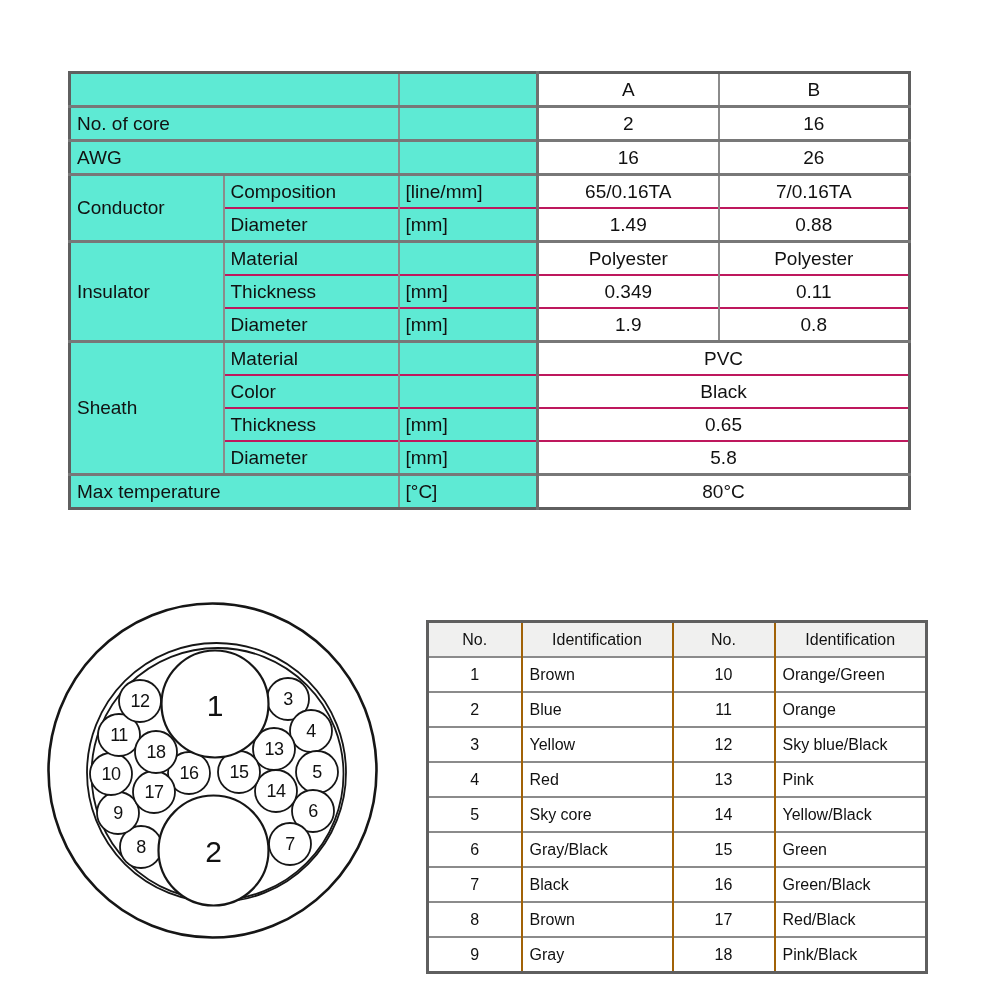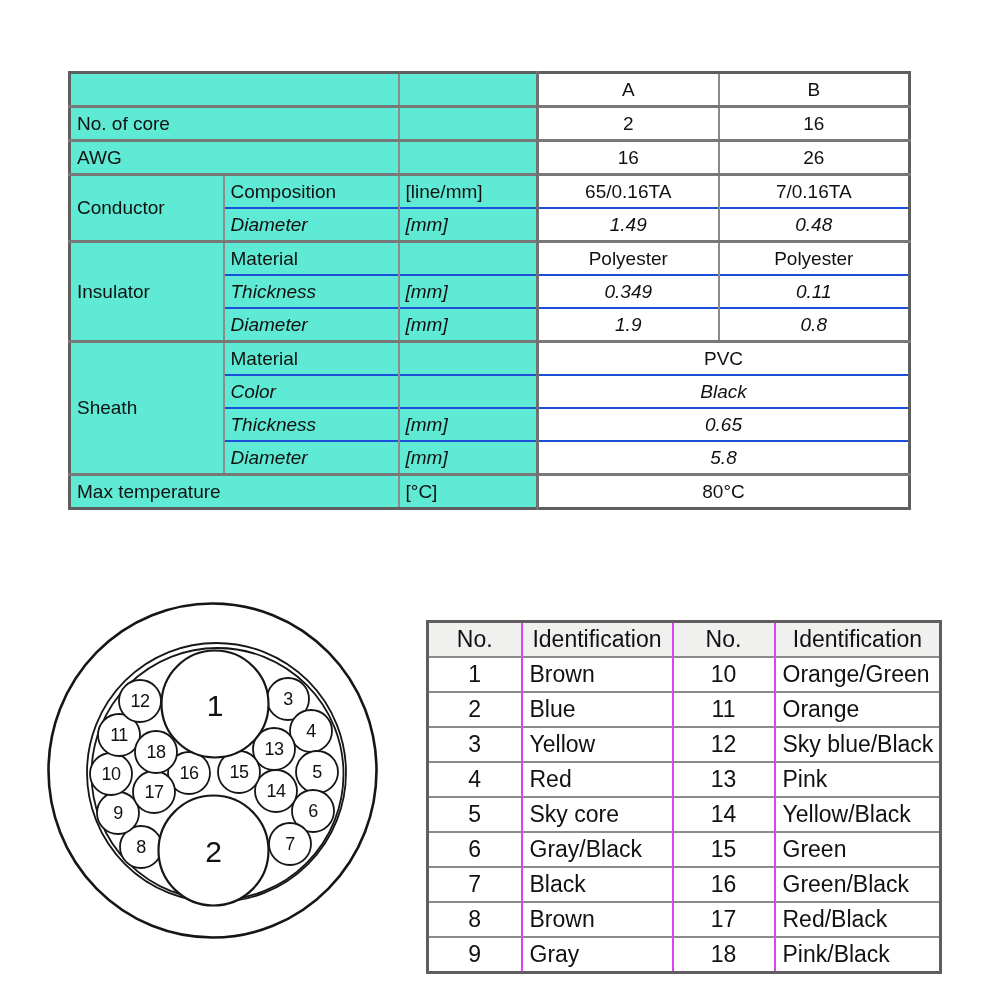--- a/index.html
+++ b/index.html
@@ -21,7 +21,7 @@
     padding:0 2px 0 6px; overflow:hidden; white-space:nowrap;
   }
   table.spec tr.sect td { border-top:3px solid #787878; }
-  table.spec tr.thin td { border-top:2px solid #1d4ed8;font-style:italic; }
+  table.spec tr.thin td { border-top:2px solid #be185d; }
   table.spec td.lbl { background:#5eead4; text-align:left; }
   table.spec td.val { background:#ffffff; text-align:center; padding:0; }
   table.spec td.vA  { border-left:3px solid #707070; }

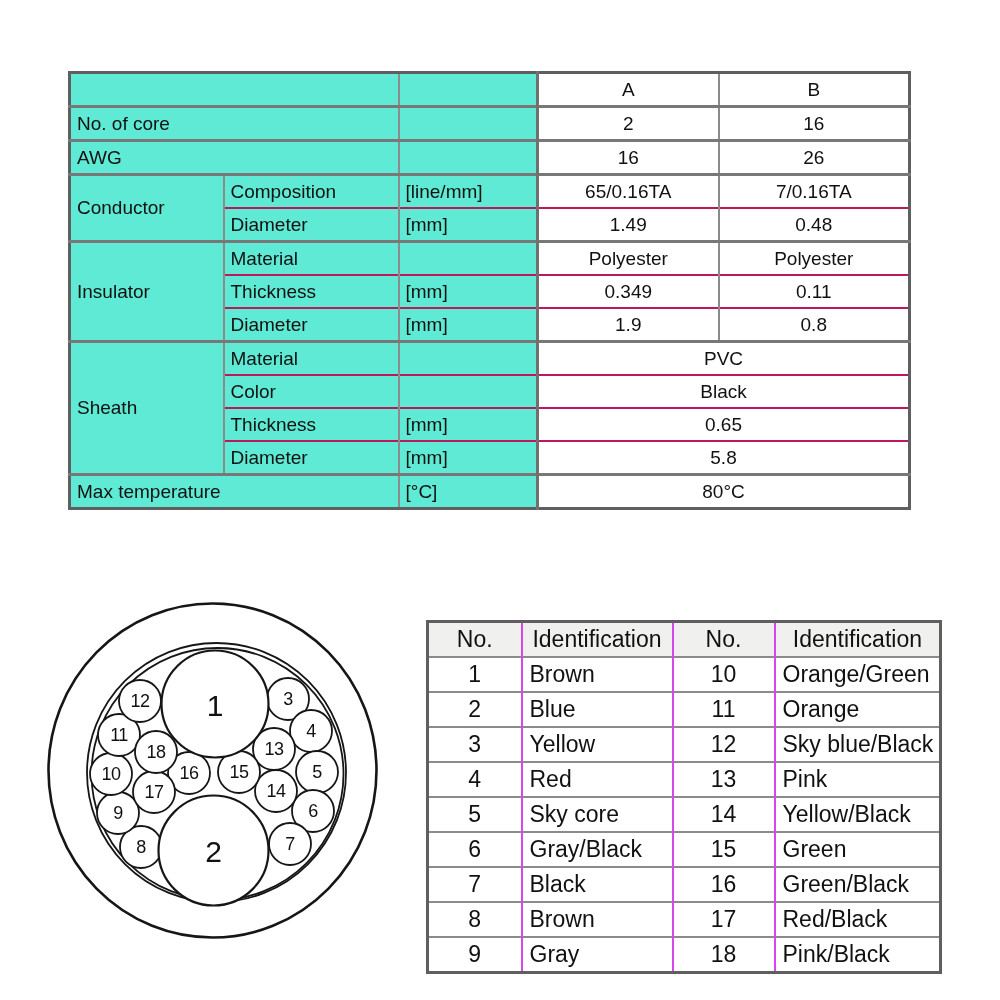--- a/index.html
+++ b/index.html
@@ -91,7 +91,7 @@
     <td class="lbl">Diameter</td>
     <td class="lbl">[mm]</td>
     <td class="val vA">1.49</td>
-    <td class="val">0.48</td>
+    <td class="val">0.88</td>
   </tr>
   <tr class="sect">
     <td rowspan="3" class="lbl">Insulator</td>

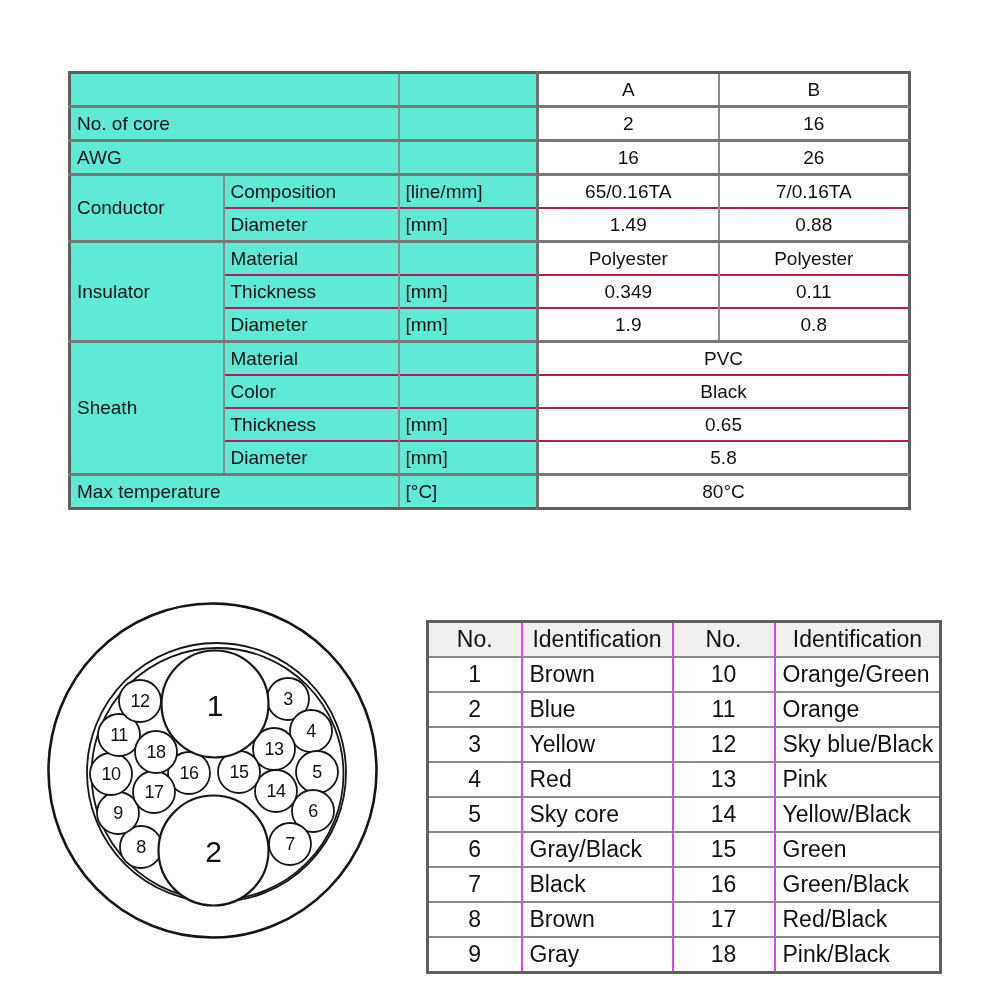--- a/index.html
+++ b/index.html
@@ -32,9 +32,9 @@
     border:3px solid #5f5f5f;
   }
   table.ident td {
-    border-left:2px solid #d946ef;
+    border-left:2px solid #a16207;
     border-top:2px solid #8b8b8b;
-    height:33px; font-size:23px; vertical-align:middle;
+    height:33px; font-size:16px; vertical-align:middle;
     background:#ffffff; overflow:hidden; white-space:nowrap;
   }
   table.ident td.num { text-align:center; padding:0; }

